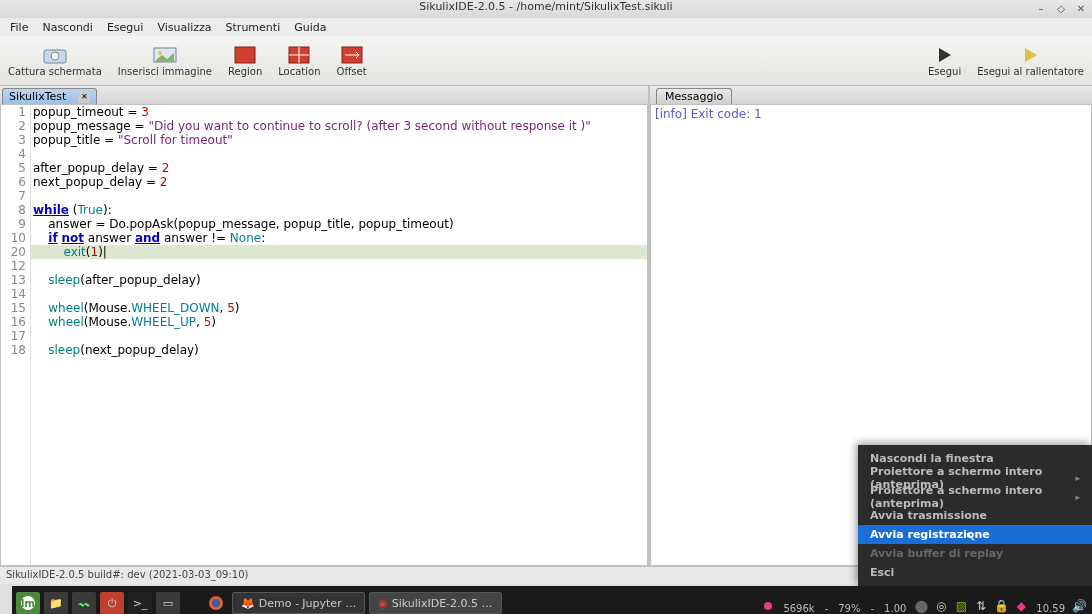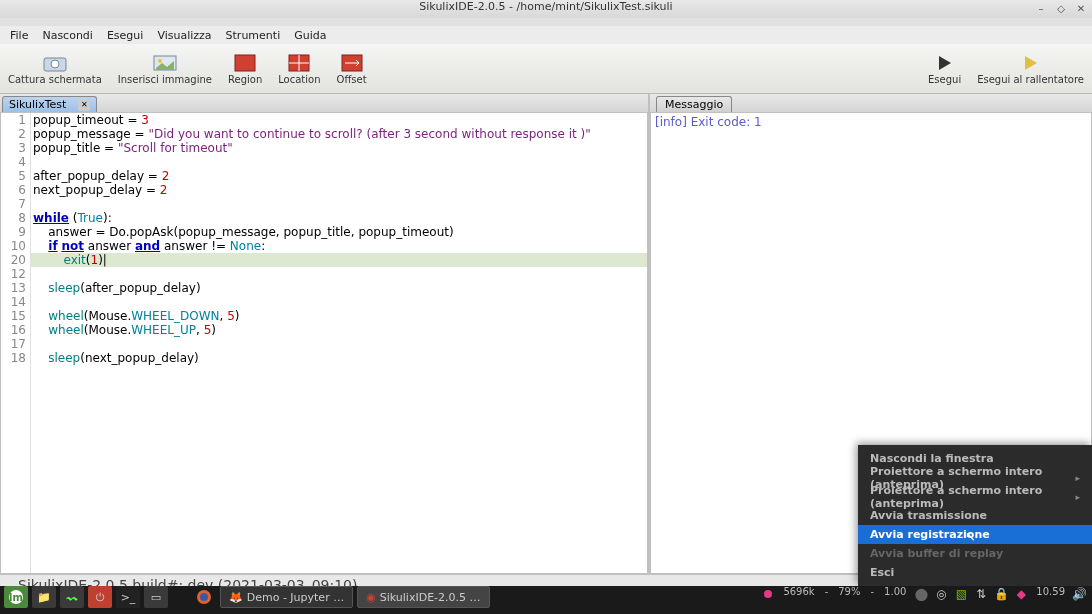--- a/index.html
+++ b/index.html
@@ -9,7 +9,7 @@
 .titlebar-ctrls { position: absolute; right: 4px; top: 1px; display: flex; gap: 6px; }
 .titlebar-ctrls span { width: 14px; height: 14px; display: inline-flex; align-items: center; justify-content: center; font-size: 10px; color: #555; cursor: pointer; }
 
-.menubar { height: 18px; background: #ececec; display: flex; align-items: center; padding: 0 4px; gap: 2px; font-size: 11px; color: #222; margin-top: 8px; }
+.menubar { height: 18px; background: #ececec; display: flex; align-items: center; padding: 0 4px; gap: 2px; font-size: 11px; color: #222; }
 .menubar .mitem { padding: 1px 6px; cursor: pointer; }
 
 .toolbar { height: 50px; background: linear-gradient(#f5f5f3,#e3e3e0); display: flex; align-items: center; padding: 0 4px; gap: 8px; border-bottom: 1px solid #bbb; }

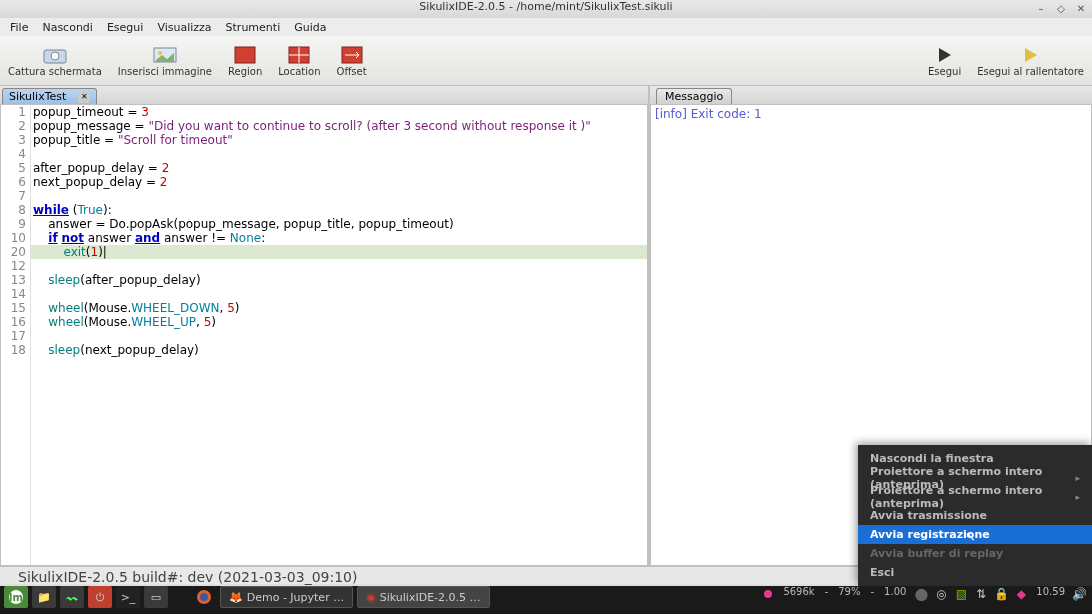--- a/index.html
+++ b/index.html
@@ -42,7 +42,7 @@
 .msgbody { flex: 1; background: #fff; border: 1px solid #c0c0c0; padding: 2px 4px; font-family: "DejaVu Sans Mono", monospace; font-size: 12px; color: #444; }
 .msgbody .info { color: #5a5ad0; }
 
-.statusbar { height: 18px; background: #e8e8e8; border-top: 1px solid #c0c0c0; padding: 2px 18px; font-size: 14px; color: #444; }
+.statusbar { height: 18px; background: #e8e8e8; border-top: 1px solid #c0c0c0; padding: 2px 6px; font-size: 10px; color: #444; }
 
 .ctxmenu { position: absolute; right: 0; bottom: 28px; width: 234px; background: #2b2b2b; color: #bbb; font-size: 11px; padding: 4px 0; box-shadow: -2px -2px 8px rgba(0,0,0,.4); }
 .ctxmenu .mi { padding: 3px 12px; height: 19px; display: flex; align-items: center; justify-content: space-between; cursor: pointer; font-weight: bold; }

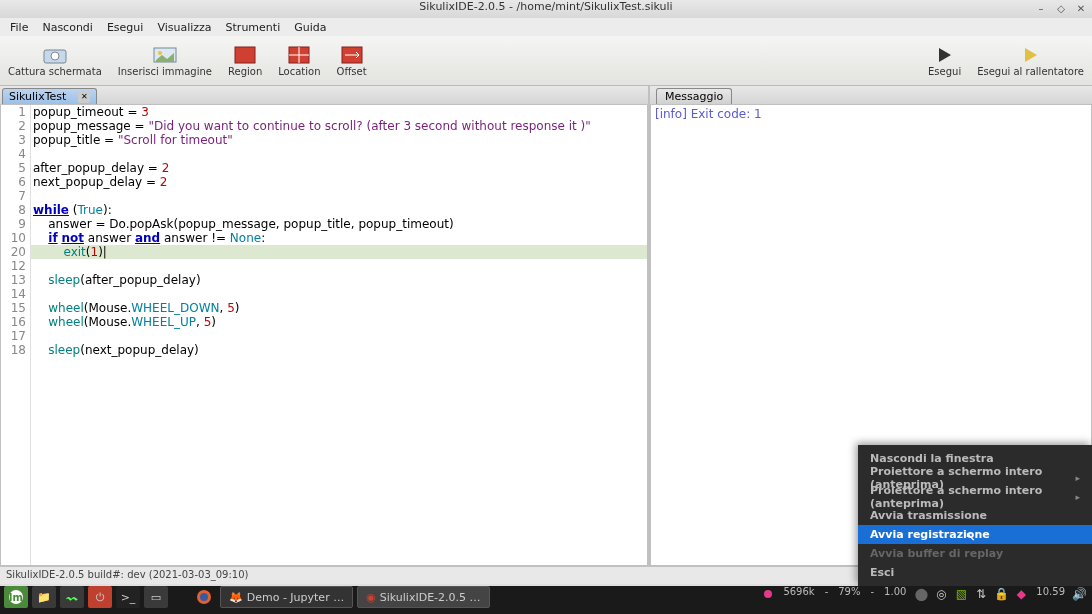--- a/index.html
+++ b/index.html
@@ -51,7 +51,7 @@
 .ctxmenu .arrow { font-size: 9px; color: #888; }
 .cursor-ptr { position: absolute; right: 116px; bottom: 70px; font-size: 13px; color: #fff; z-index: 10; }
 
-.taskbar { position: absolute; bottom: 0; left: 0; right: 0; height: 28px; background: #1a1a1a; display: flex; align-items: flex-start; padding: 0 4px; gap: 4px; color: #ccc; font-size: 11px; }
+.taskbar { position: absolute; bottom: 0; left: 12px; right: 0; height: 28px; background: #1a1a1a; display: flex; align-items: flex-end; padding: 0 4px; gap: 4px; color: #ccc; font-size: 11px; }
 .tbicon { width: 24px; height: 22px; display: flex; align-items: center; justify-content: center; border-radius: 2px; cursor: pointer; }
 .tbicon.start { background: #4a8a3a; color: #fff; font-weight: bold; }
 .tbtask { background: #333; border: 1px solid #555; padding: 2px 8px; height: 22px; display: flex; align-items: center; gap: 4px; border-radius: 2px; cursor: pointer; max-width: 140px; overflow: hidden; white-space: nowrap; }

